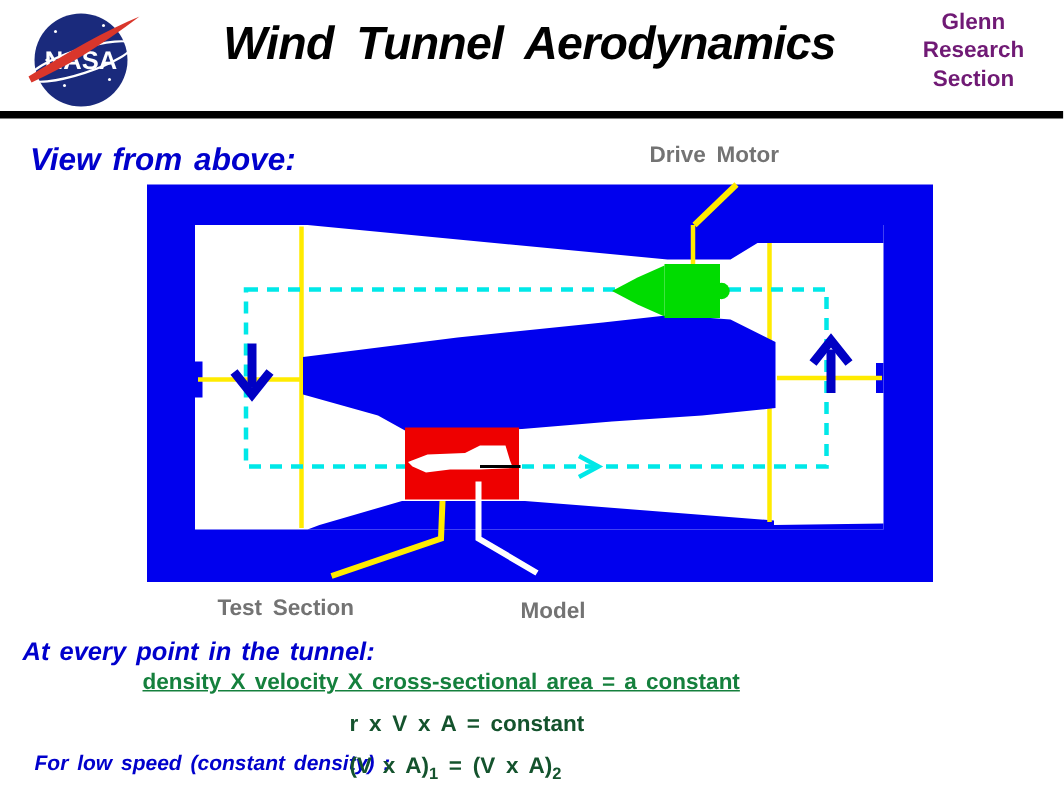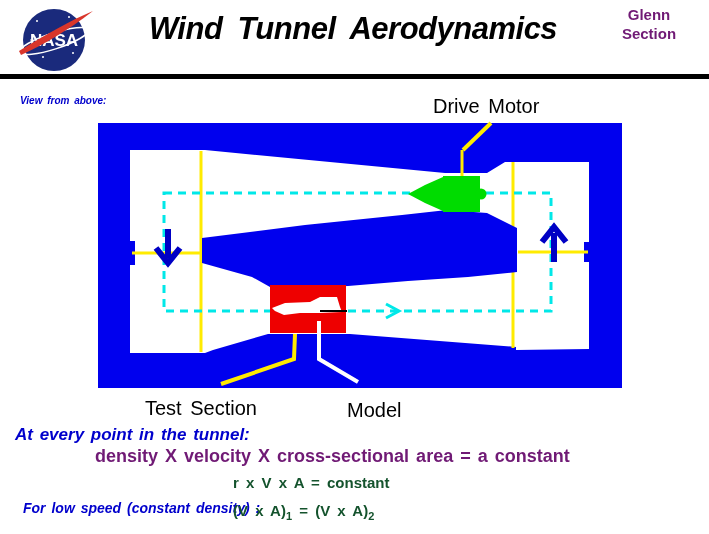--- a/index.html
+++ b/index.html
@@ -41,6 +41,7 @@
 
   <div class="abs org" style="right:18px;top:5px;width:84px;">
     <div>Glenn</div>
+    <div>Research</div>
     <div>Section</div>
   </div>
 

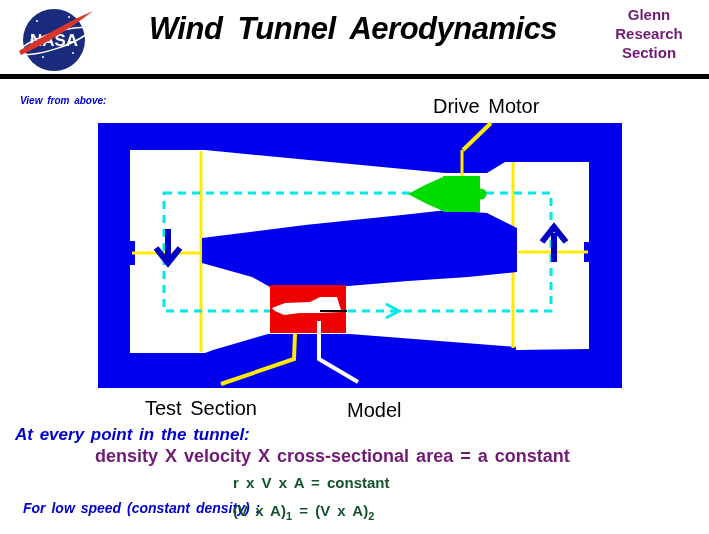--- a/index.html
+++ b/index.html
@@ -10,7 +10,7 @@
          letter-spacing:-0.5px;word-spacing:7px;}
   .org{font-size:15px;font-weight:bold;color:#701a75;text-align:center;line-height:19px;}
   .rule{position:absolute;left:0;top:74px;width:709px;height:5px;background:#000;}
-  .blue-italic{color:#0000CC;font-weight:bold;font-style:italic;font-size:10px;word-spacing:2px;}
+  .blue-italic{color:#0000CC;font-weight:bold;font-style:italic;font-size:21px;word-spacing:2px;}
   .black-label{color:#000000;font-weight:normal;font-size:20px;word-spacing:3px;}
   .black-eq{color:#701a75;font-weight:bold;font-size:18px;word-spacing:2px;}
   .red-eq{color:#14532d;font-weight:bold;font-size:15px;word-spacing:3px;}

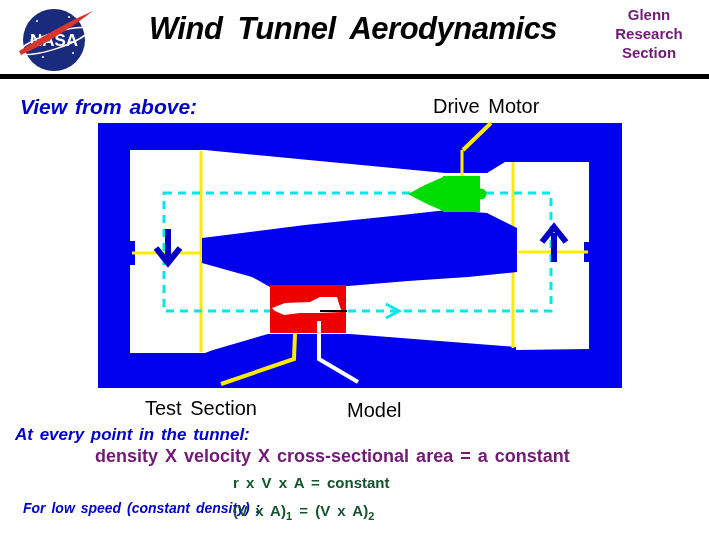--- a/index.html
+++ b/index.html
@@ -11,7 +11,7 @@
   .org{font-size:15px;font-weight:bold;color:#701a75;text-align:center;line-height:19px;}
   .rule{position:absolute;left:0;top:74px;width:709px;height:5px;background:#000;}
   .blue-italic{color:#0000CC;font-weight:bold;font-style:italic;font-size:21px;word-spacing:2px;}
-  .black-label{color:#000000;font-weight:normal;font-size:20px;word-spacing:3px;}
+  .black-label{color:#737373;font-weight:bold;font-size:15px;word-spacing:3px;}
   .black-eq{color:#701a75;font-weight:bold;font-size:18px;word-spacing:2px;}
   .red-eq{color:#14532d;font-weight:bold;font-size:15px;word-spacing:3px;}
   .red-eq sub{font-size:11px;}

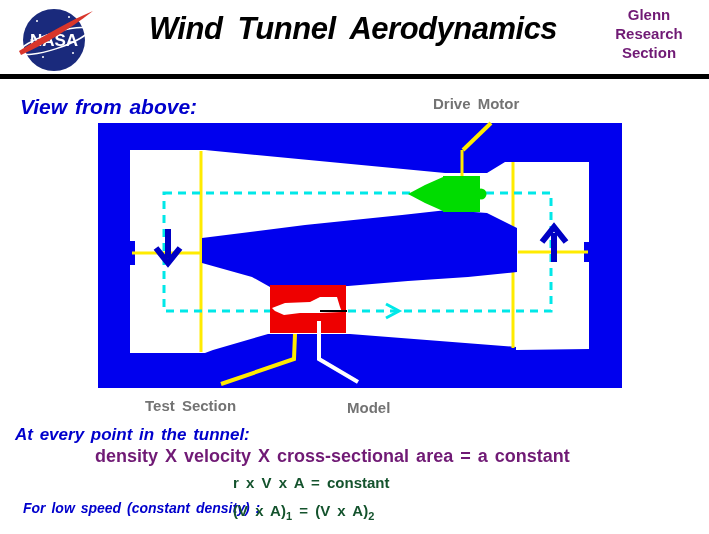--- a/index.html
+++ b/index.html
@@ -12,7 +12,7 @@
   .rule{position:absolute;left:0;top:74px;width:709px;height:5px;background:#000;}
   .blue-italic{color:#0000CC;font-weight:bold;font-style:italic;font-size:21px;word-spacing:2px;}
   .black-label{color:#737373;font-weight:bold;font-size:15px;word-spacing:3px;}
-  .black-eq{color:#701a75;font-weight:bold;font-size:18px;word-spacing:2px;}
+  .black-eq{color:#15803d;font-weight:bold;font-size:15px;word-spacing:2px;text-decoration:underline;}
   .red-eq{color:#14532d;font-weight:bold;font-size:15px;word-spacing:3px;}
   .red-eq sub{font-size:11px;}
   svg{position:absolute;left:0;top:0;}

